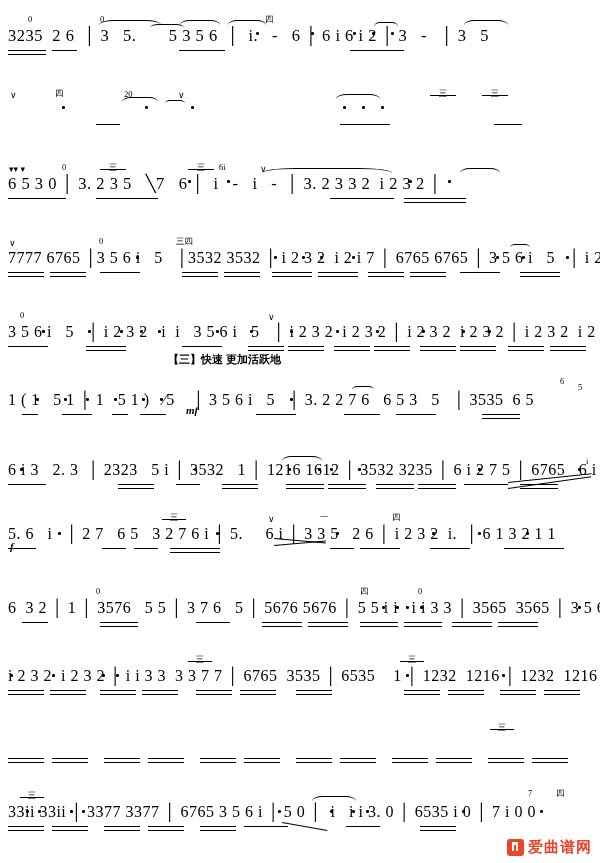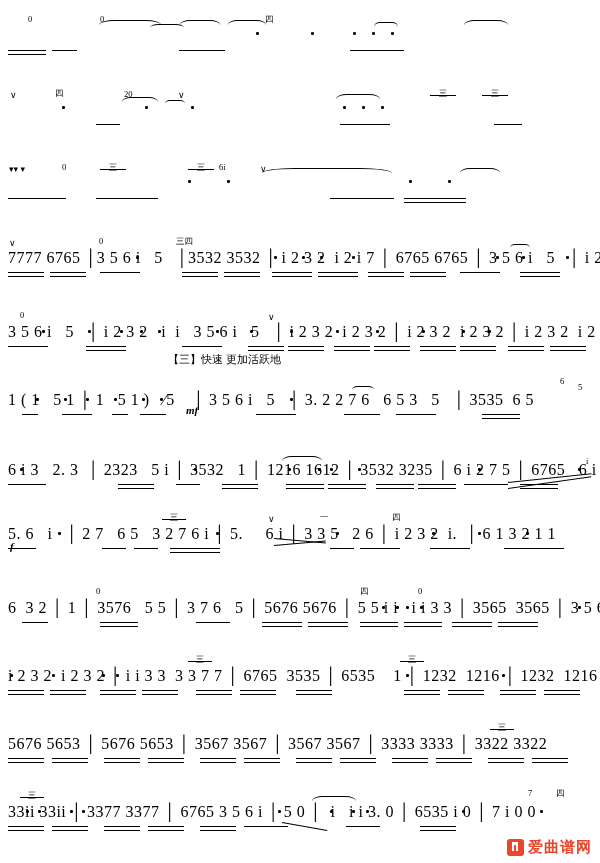--- a/index.html
+++ b/index.html
@@ -93,6 +93,7 @@
 <div class="sheet">
 
   <div class="row" style="top:14px">
+    <div class="notes">3235  2 6  │ 3   5.       5 3 5 6  │  i.   -   6 │ 6 i 6 i 2 │ 3   -   │ 3   5</div>
 
     <div class="ul" style="left:8px;top:36px;width:38px"></div>
     <div class="ul" style="left:8px;top:40px;width:38px"></div>

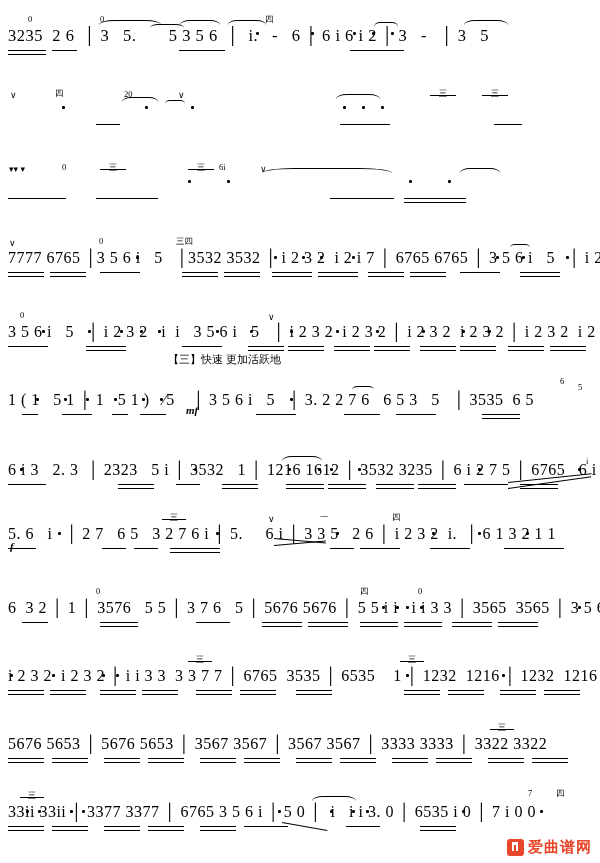--- a/index.html
+++ b/index.html
@@ -141,6 +141,7 @@
   </div>
 
   <div class="row" style="top:162px">
+    <div class="notes">6 5 3 0 │ 3. 2 3 5   ╲7   6 │  i   -   i   -  │ 3. 2 3 3 2  i 2 3 2 │</div>
     <div class="ul" style="left:8px;top:36px;width:58px"></div>
     <div class="ul" style="left:96px;top:36px;width:62px"></div>
     <div class="ul" style="left:330px;top:36px;width:64px"></div>

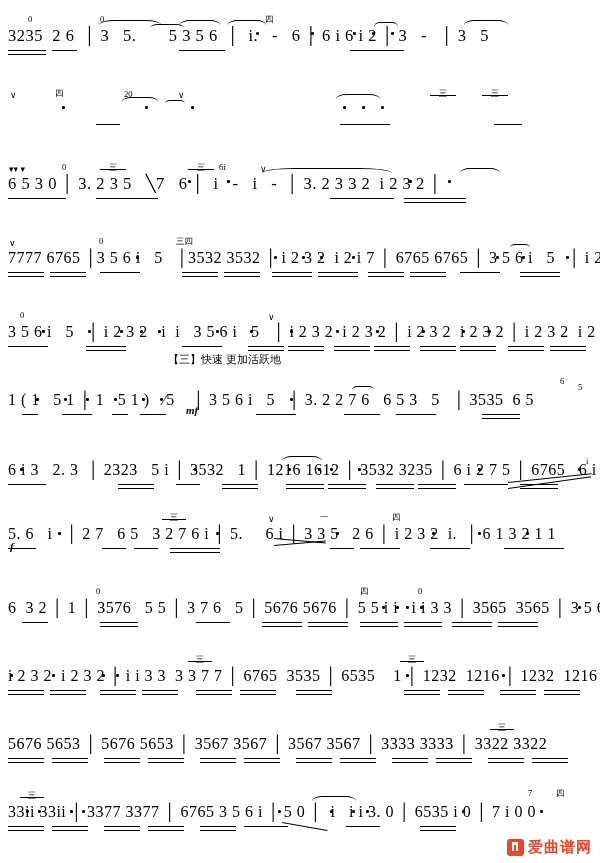--- a/index.html
+++ b/index.html
@@ -58,7 +58,7 @@
   
   .section-head{
     position:absolute;font-family:"Liberation Sans", sans-serif;
-    font-size:11px;font-weight:normal;color:#000;white-space:nowrap;
+    font-size:11px;font-weight:bold;color:#000;white-space:nowrap;
   }
   .dyn{
     position:absolute;font-family:"Liberation Serif", serif;

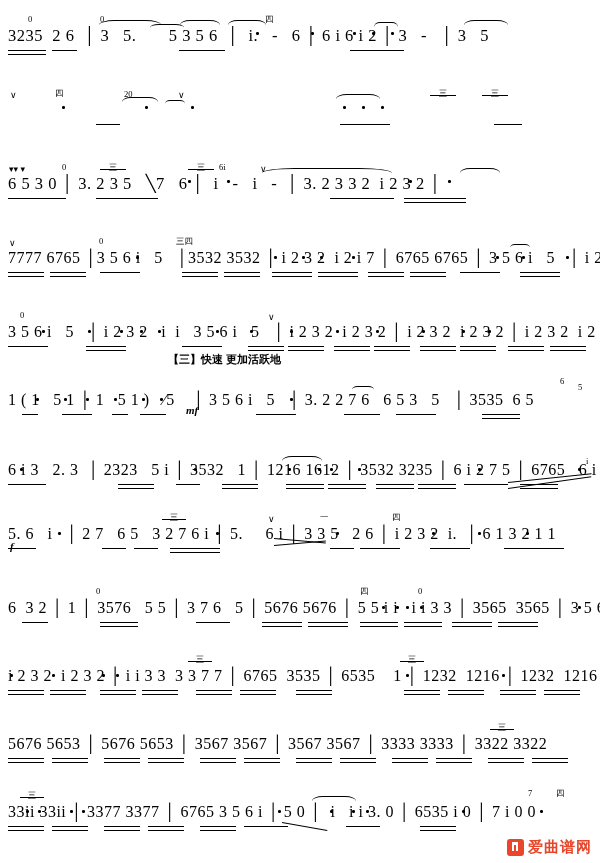--- a/index.html
+++ b/index.html
@@ -389,7 +389,6 @@
   </div>
 
   <div class="row" style="top:722px">
-    <div class="notes small">5676 5653 │ 5676 5653 │ 3567 3567 │ 3567 3567 │ 3333 3333 │ 3322 3322</div>
     <div class="ul" style="left:8px;top:36px;width:36px"></div>
       <div class="ul" style="left:8px;top:40px;width:36px"></div>
     <div class="ul" style="left:52px;top:36px;width:36px"></div>

